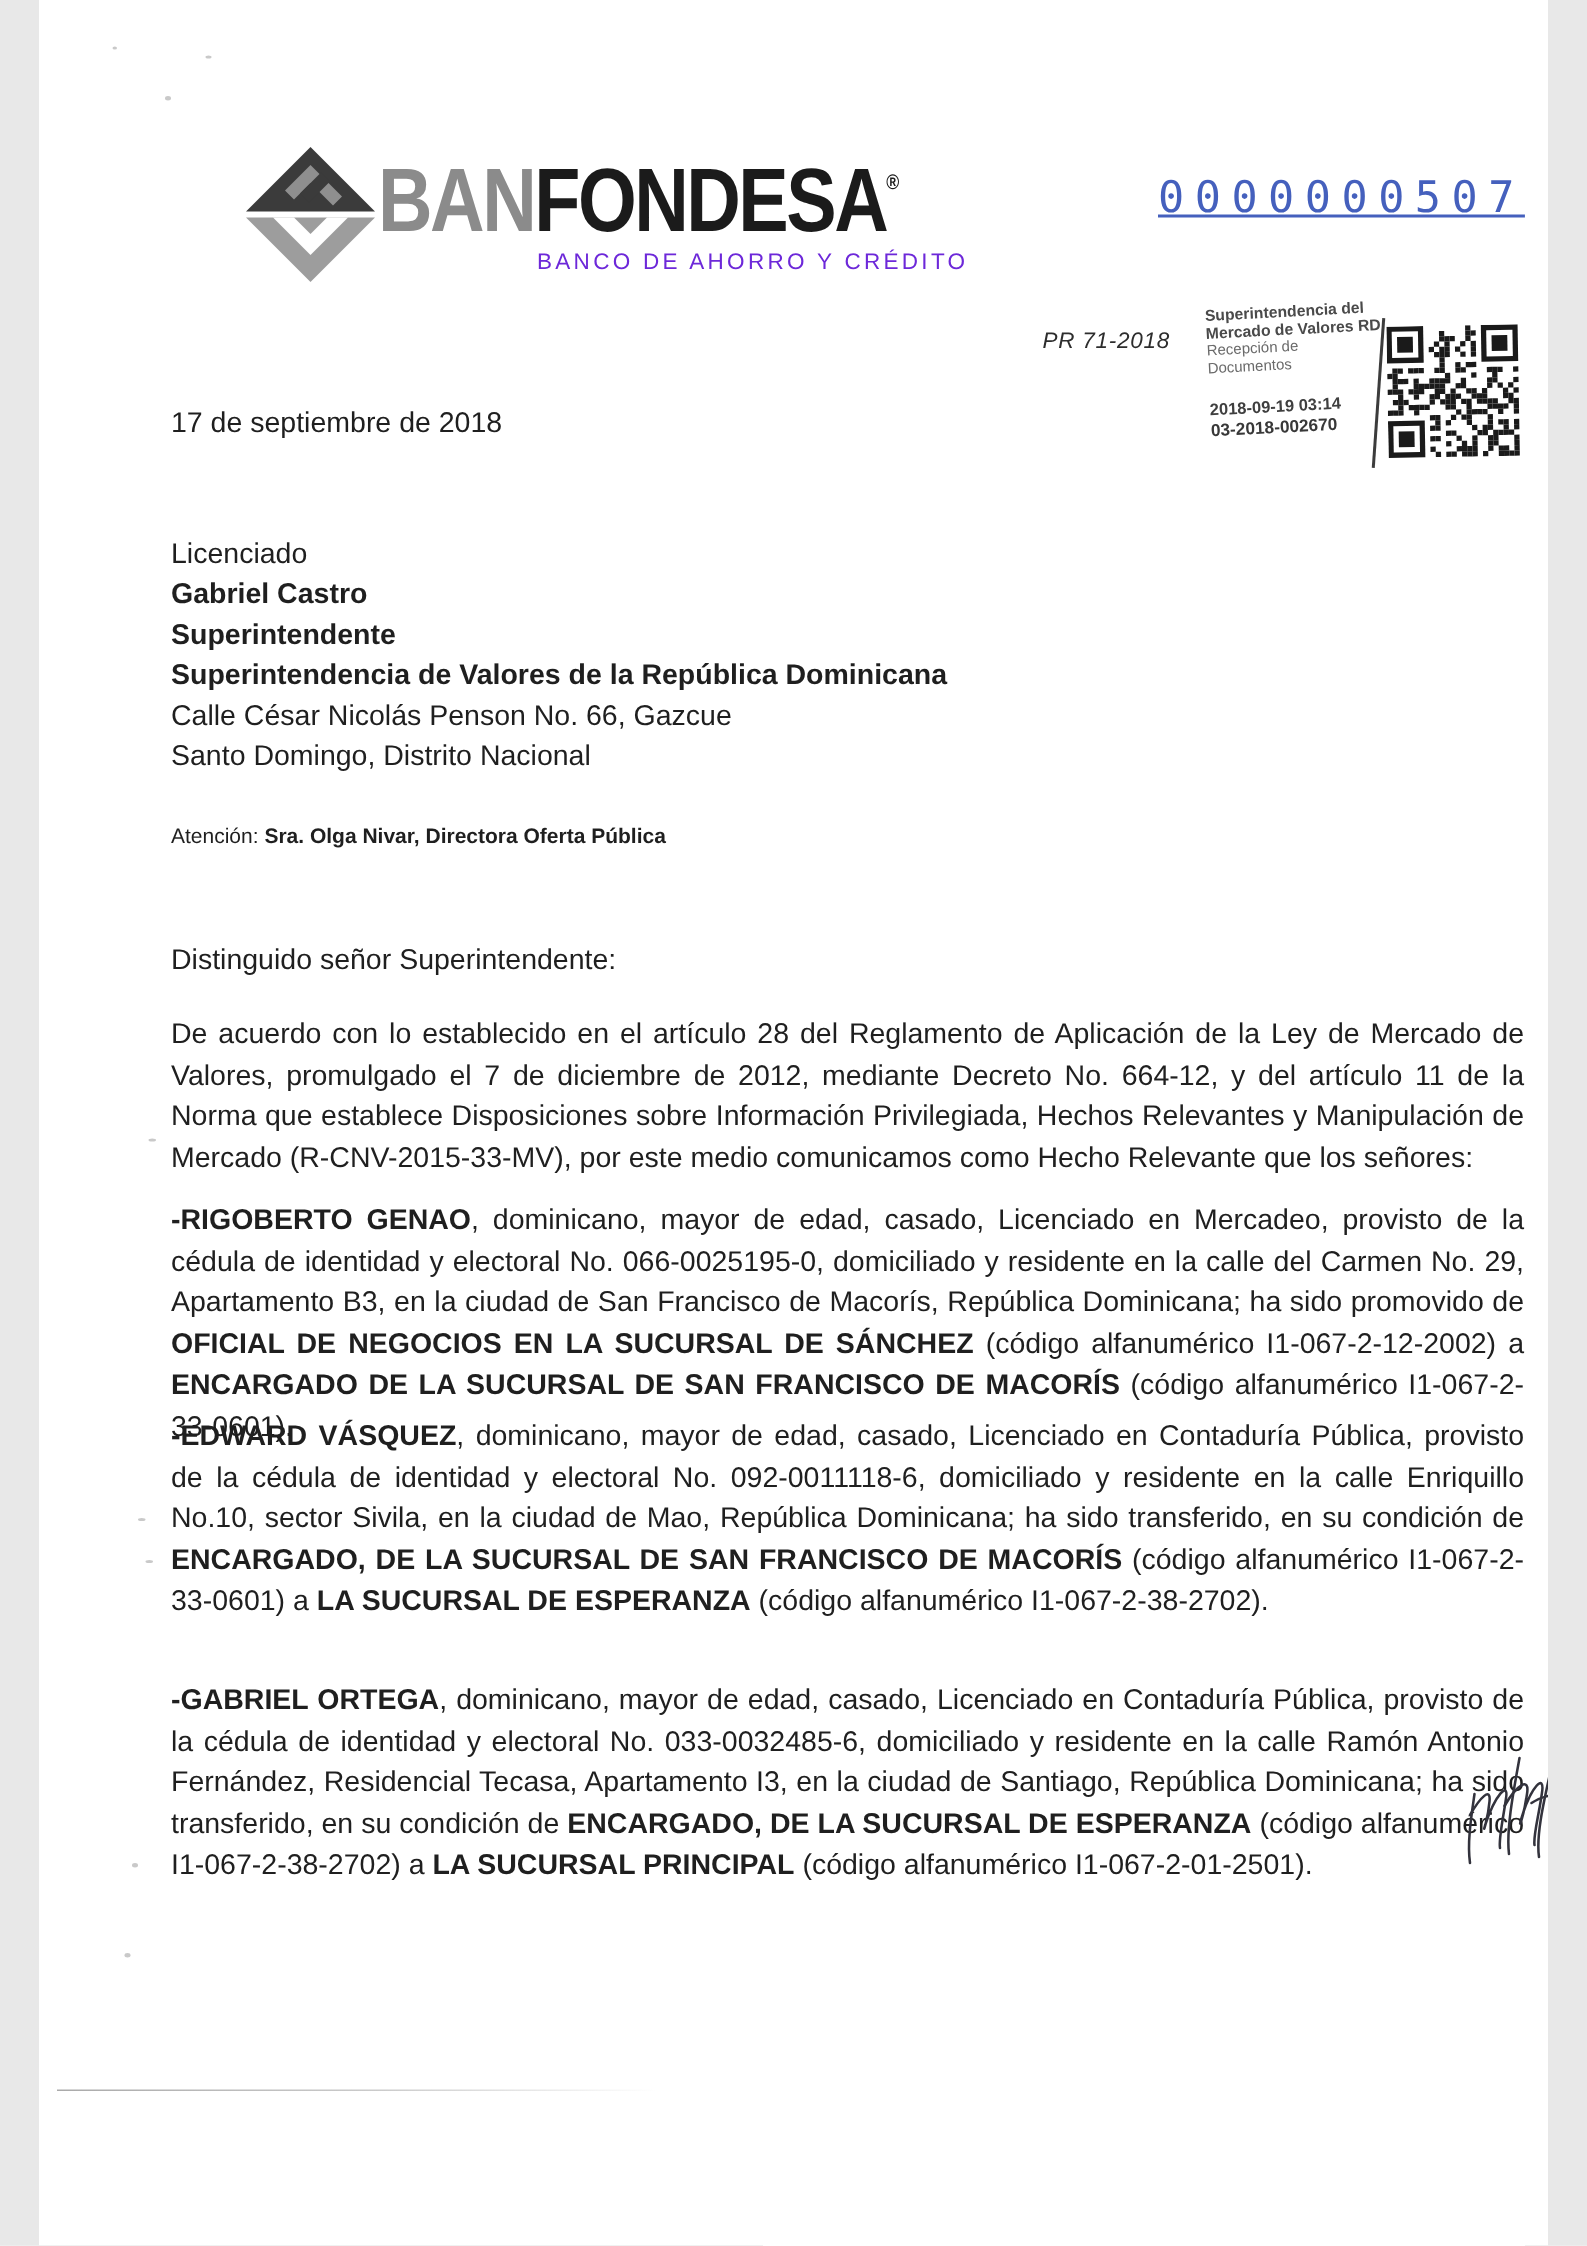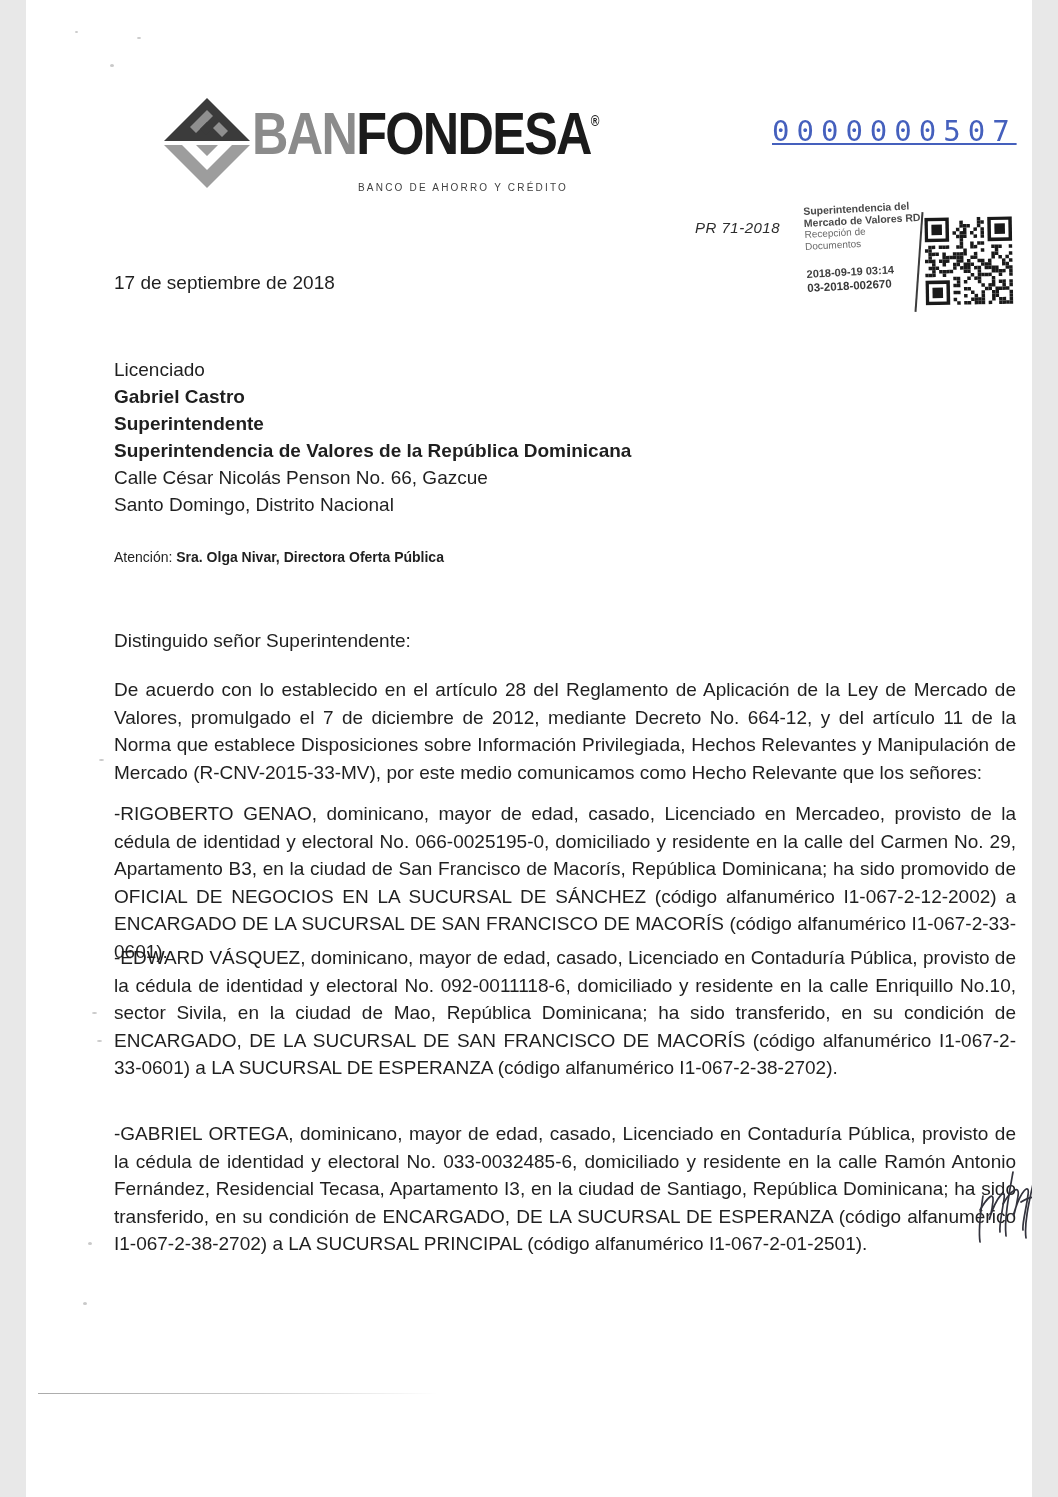--- a/index.html
+++ b/index.html
@@ -24,8 +24,8 @@
   .wordmark .brand-black{color:#1b1b1b;}
   .wordmark sup{font-size:14px;letter-spacing:0;vertical-align:28px;color:#1b1b1b;}
   .tagline{
-    position:absolute;left:332px;top:182px;
-    font-size:10px;letter-spacing:2.2px;color:#404040;white-space:nowrap;
+    position:absolute;left:332px;top:166px;
+    font-size:15px;letter-spacing:2.2px;color:#6d28d9;white-space:nowrap;
   }
   .doc-number{
     position:absolute;left:746px;top:114px;

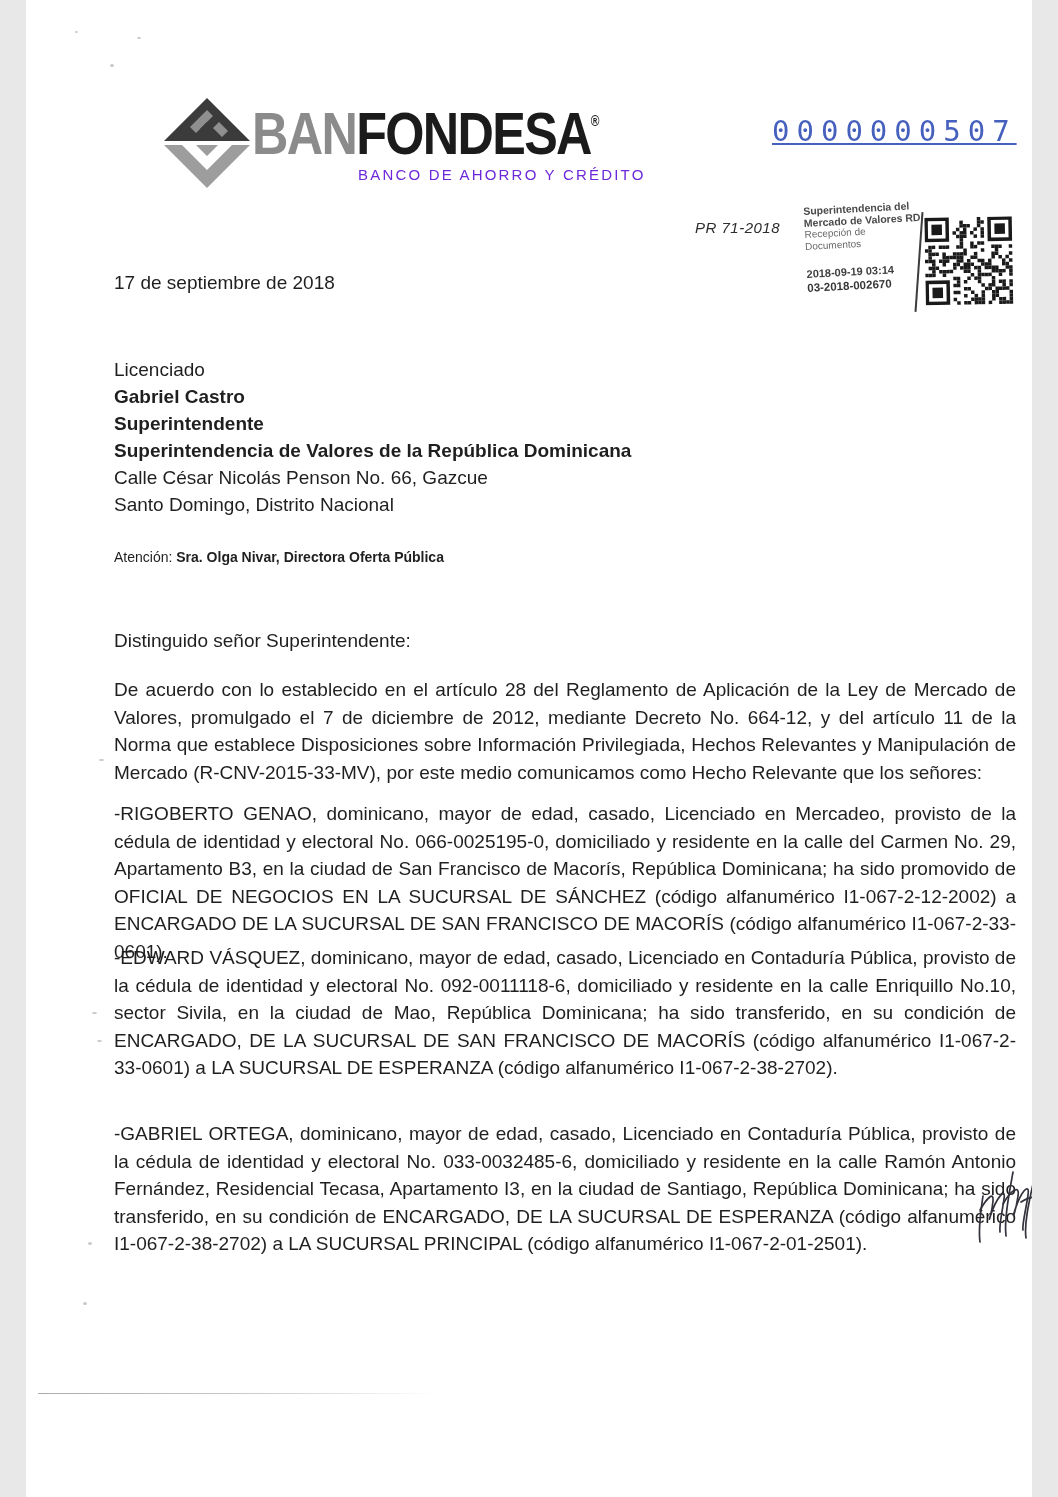--- a/index.html
+++ b/index.html
@@ -64,7 +64,7 @@
     position:absolute;left:88px;width:902px;
     font-size:19px;line-height:27.5px;text-align:justify;
   }
-  .para .b{font-weight:normal;}
+  .para .b{font-weight:bold;}
   #para-0{top:676px;}
   #para-1{top:800px;}
   #para-2{top:944px;}

